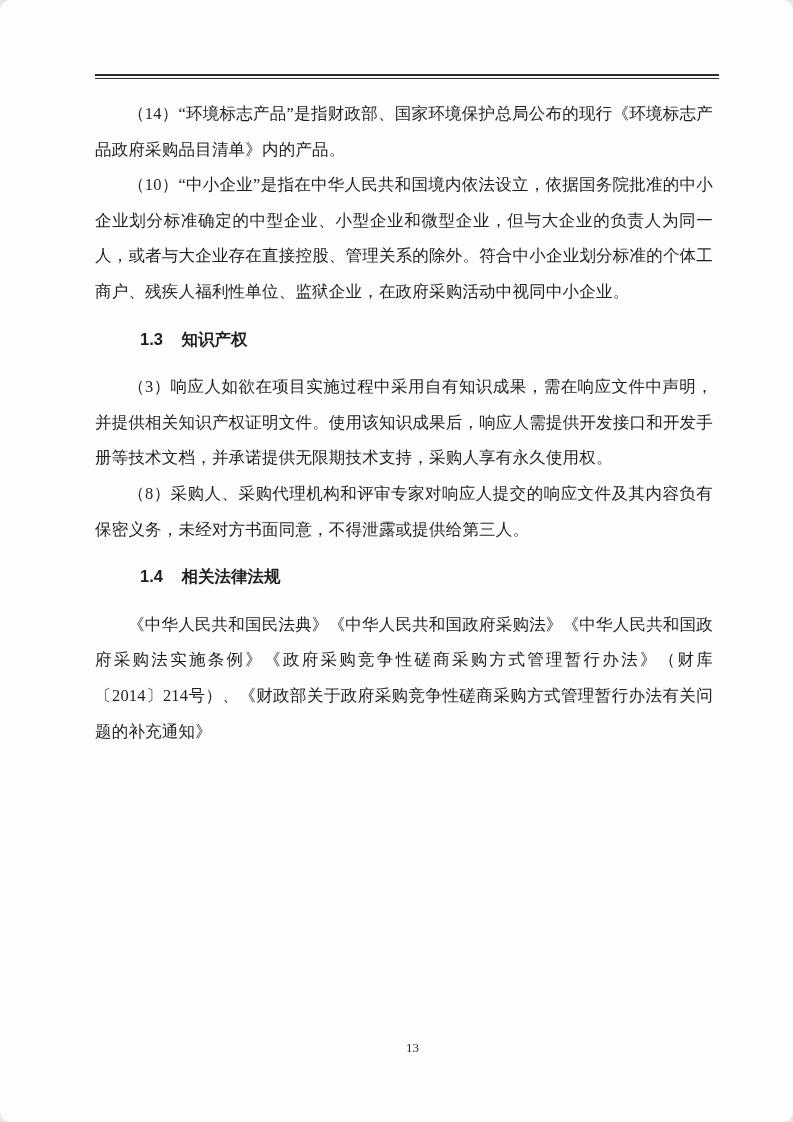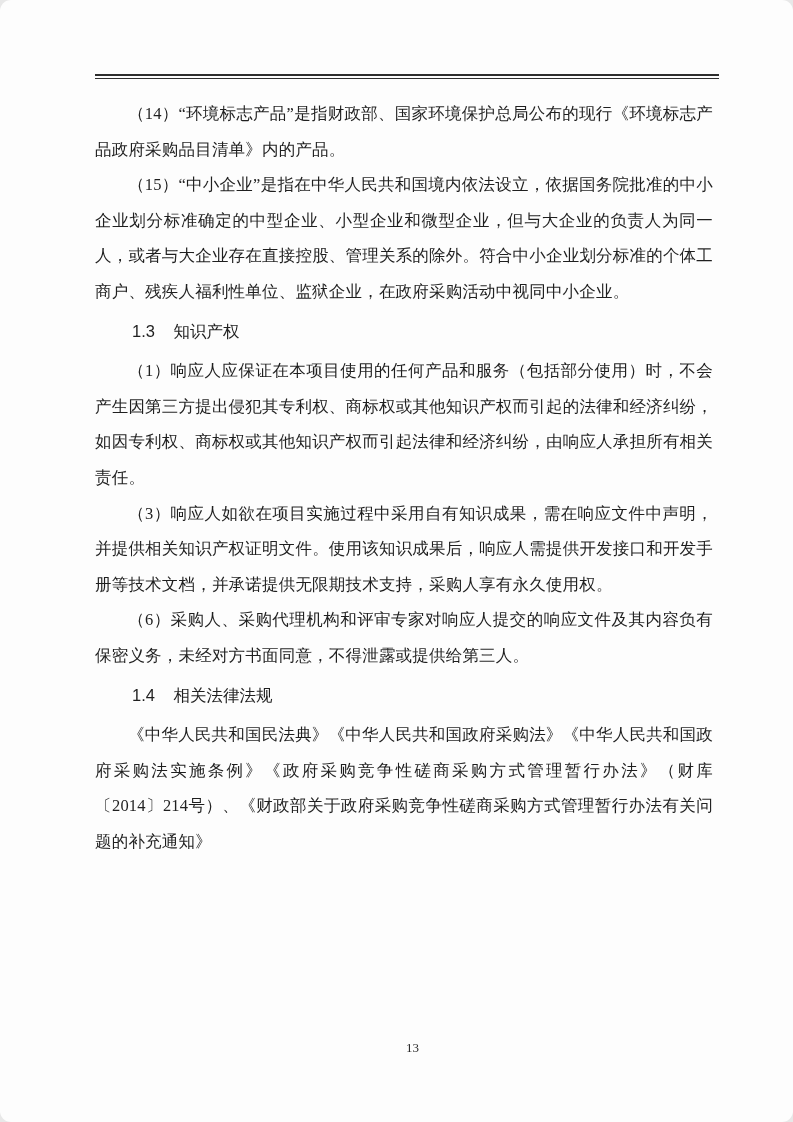--- a/index.html
+++ b/index.html
@@ -74,7 +74,7 @@
 
     <p class="para">（14）“环境标志产品”是指财政部、国家环境保护总局公布的现行《环境标志产品政府采购品目清单》内的产品。</p>
 
-    <p class="para">（15）“中小企业”是指在中华人民共和国境内依法设立，依据国务院批准的中小企业划分标准确定的中型企业、小型企业和微型企业，但与大企业的负责人为同一人，或者与大企业存在直接控股、管理关系的除外。符合中小企业划分标准的个体工商户、残疾人福利性单位、监狱企业，在政府采购活动中视同中小企业。</p>
+    <p class="para">（10）“中小企业”是指在中华人民共和国境内依法设立，依据国务院批准的中小企业划分标准确定的中型企业、小型企业和微型企业，但与大企业的负责人为同一人，或者与大企业存在直接控股、管理关系的除外。符合中小企业划分标准的个体工商户、残疾人福利性单位、监狱企业，在政府采购活动中视同中小企业。</p>
 
 
     <p class="heading">

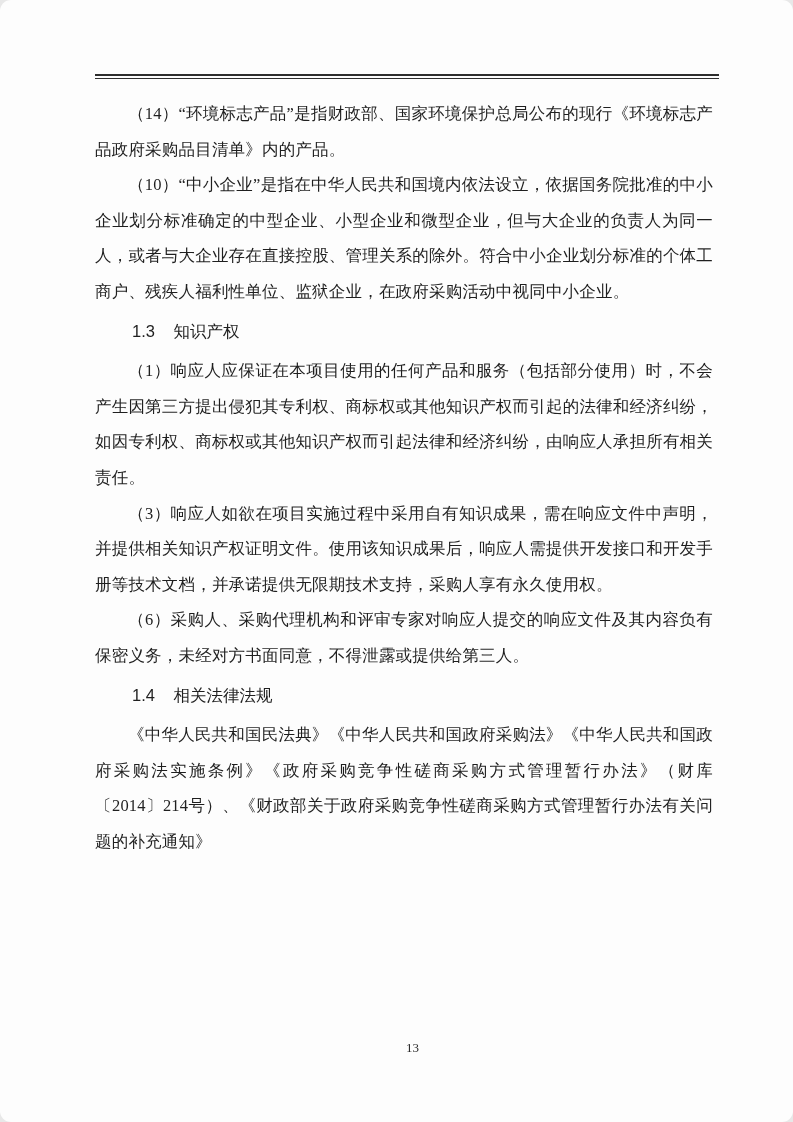--- a/index.html
+++ b/index.html
@@ -43,10 +43,10 @@
     letter-spacing: 0.2px;
   }
   p.heading {
-    margin: 4px;
+    margin: 12px;
     text-indent: 2em;
     font-family: "Liberation Sans", "DejaVu Sans", sans-serif;
-    font-weight: normal;
+    font-weight: bold;
     font-size: 16.5px;
   }
   p.heading .heading-title {

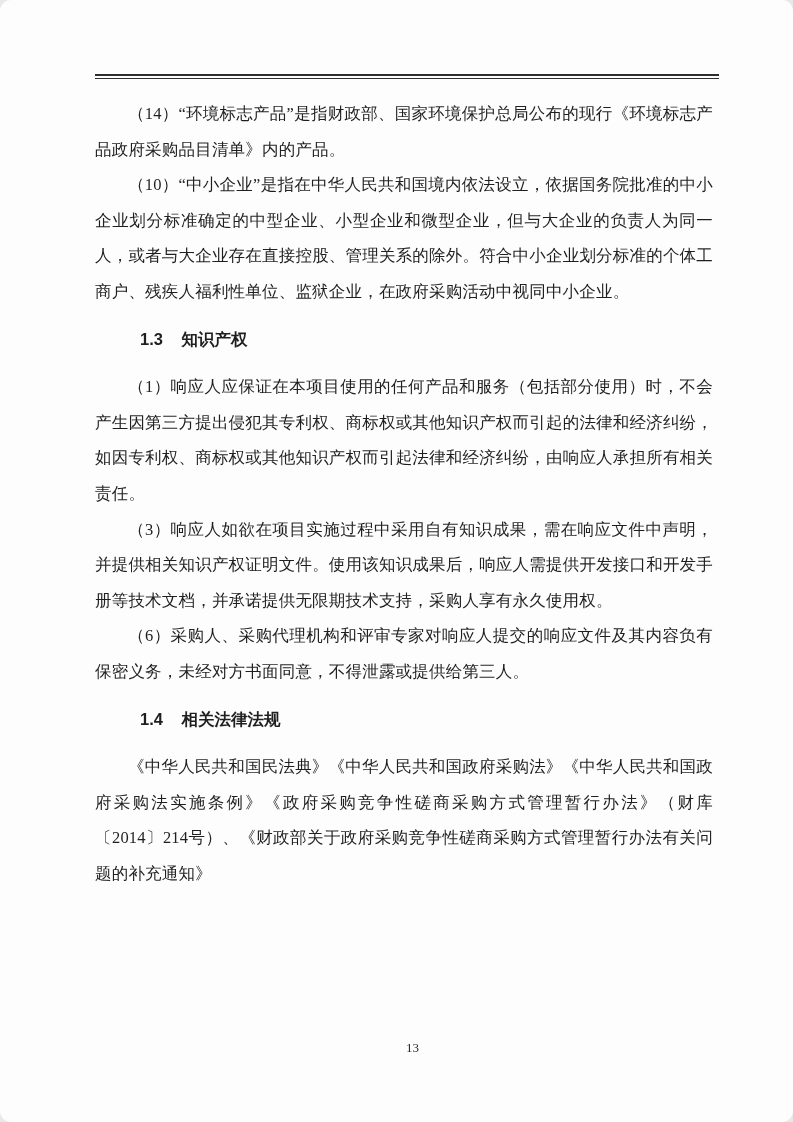--- a/index.html
+++ b/index.html
@@ -82,7 +82,6 @@
       <span class="heading-title">知识产权</span>
     </p>
 
-    <p class="para">（1）响应人应保证在本项目使用的任何产品和服务（包括部分使用）时，不会产生因第三方提出侵犯其专利权、商标权或其他知识产权而引起的法律和经济纠纷，如因专利权、商标权或其他知识产权而引起法律和经济纠纷，由响应人承担所有相关责任。</p>
 
 
     <p class="para">（3）响应人如欲在项目实施过程中采用自有知识成果，需在响应文件中声明，并提供相关知识产权证明文件。使用该知识成果后，响应人需提供开发接口和开发手册等技术文档，并承诺提供无限期技术支持，采购人享有永久使用权。</p>

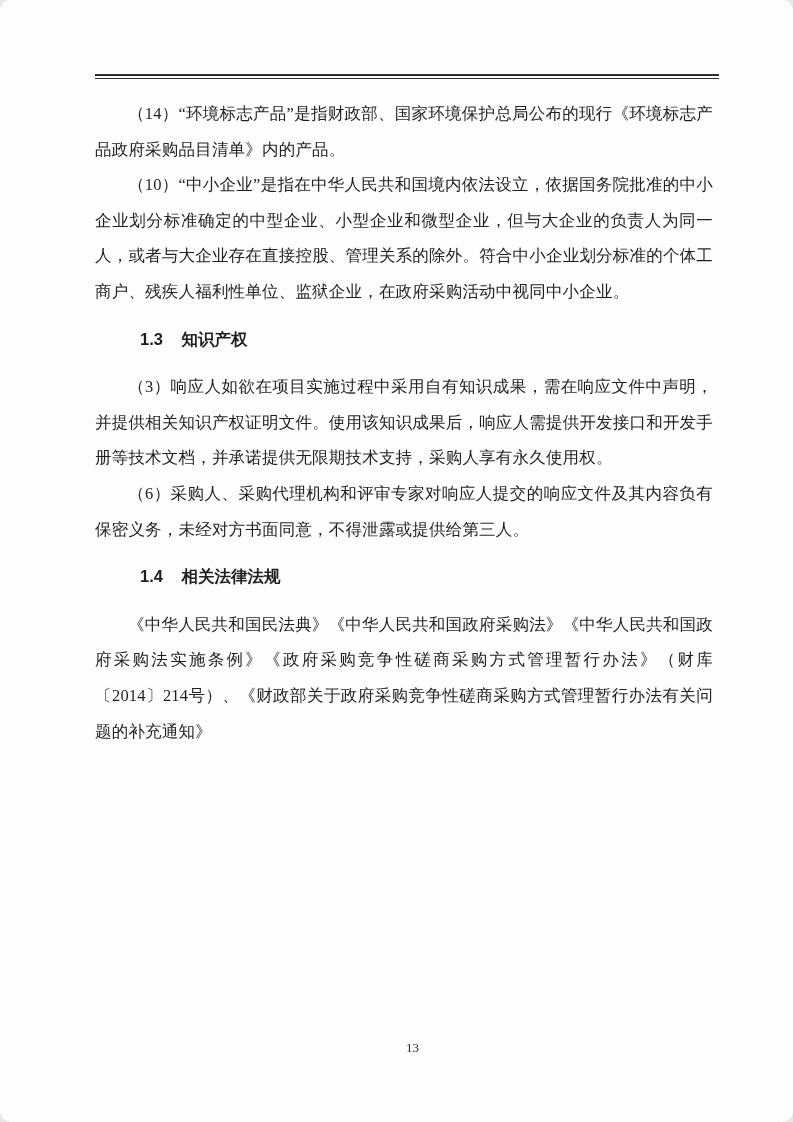--- a/index.html
+++ b/index.html
@@ -87,7 +87,7 @@
     <p class="para">（3）响应人如欲在项目实施过程中采用自有知识成果，需在响应文件中声明，并提供相关知识产权证明文件。使用该知识成果后，响应人需提供开发接口和开发手册等技术文档，并承诺提供无限期技术支持，采购人享有永久使用权。</p>
 
 
-    <p class="para">（6）采购人、采购代理机构和评审专家对响应人提交的响应文件及其内容负有保密义务，未经对方书面同意，不得泄露或提供给第三人。</p>
+    <p class="para">（8）采购人、采购代理机构和评审专家对响应人提交的响应文件及其内容负有保密义务，未经对方书面同意，不得泄露或提供给第三人。</p>
 
     <p class="heading">
       <span class="heading-number">1.4</span>

